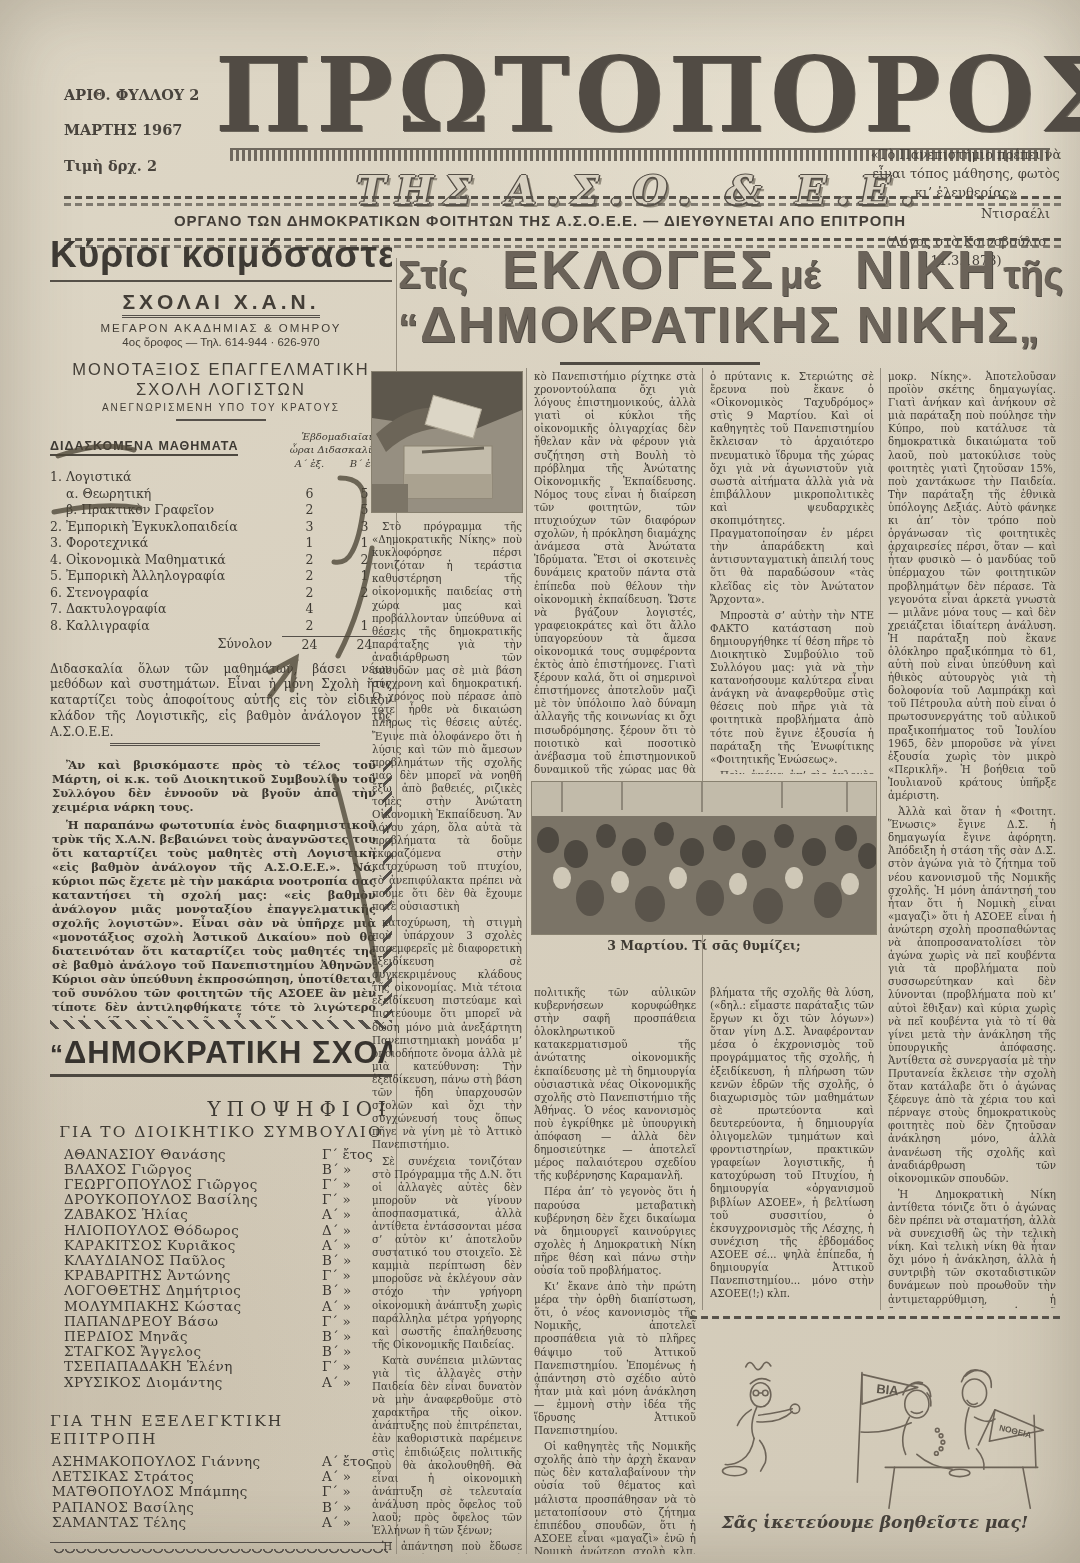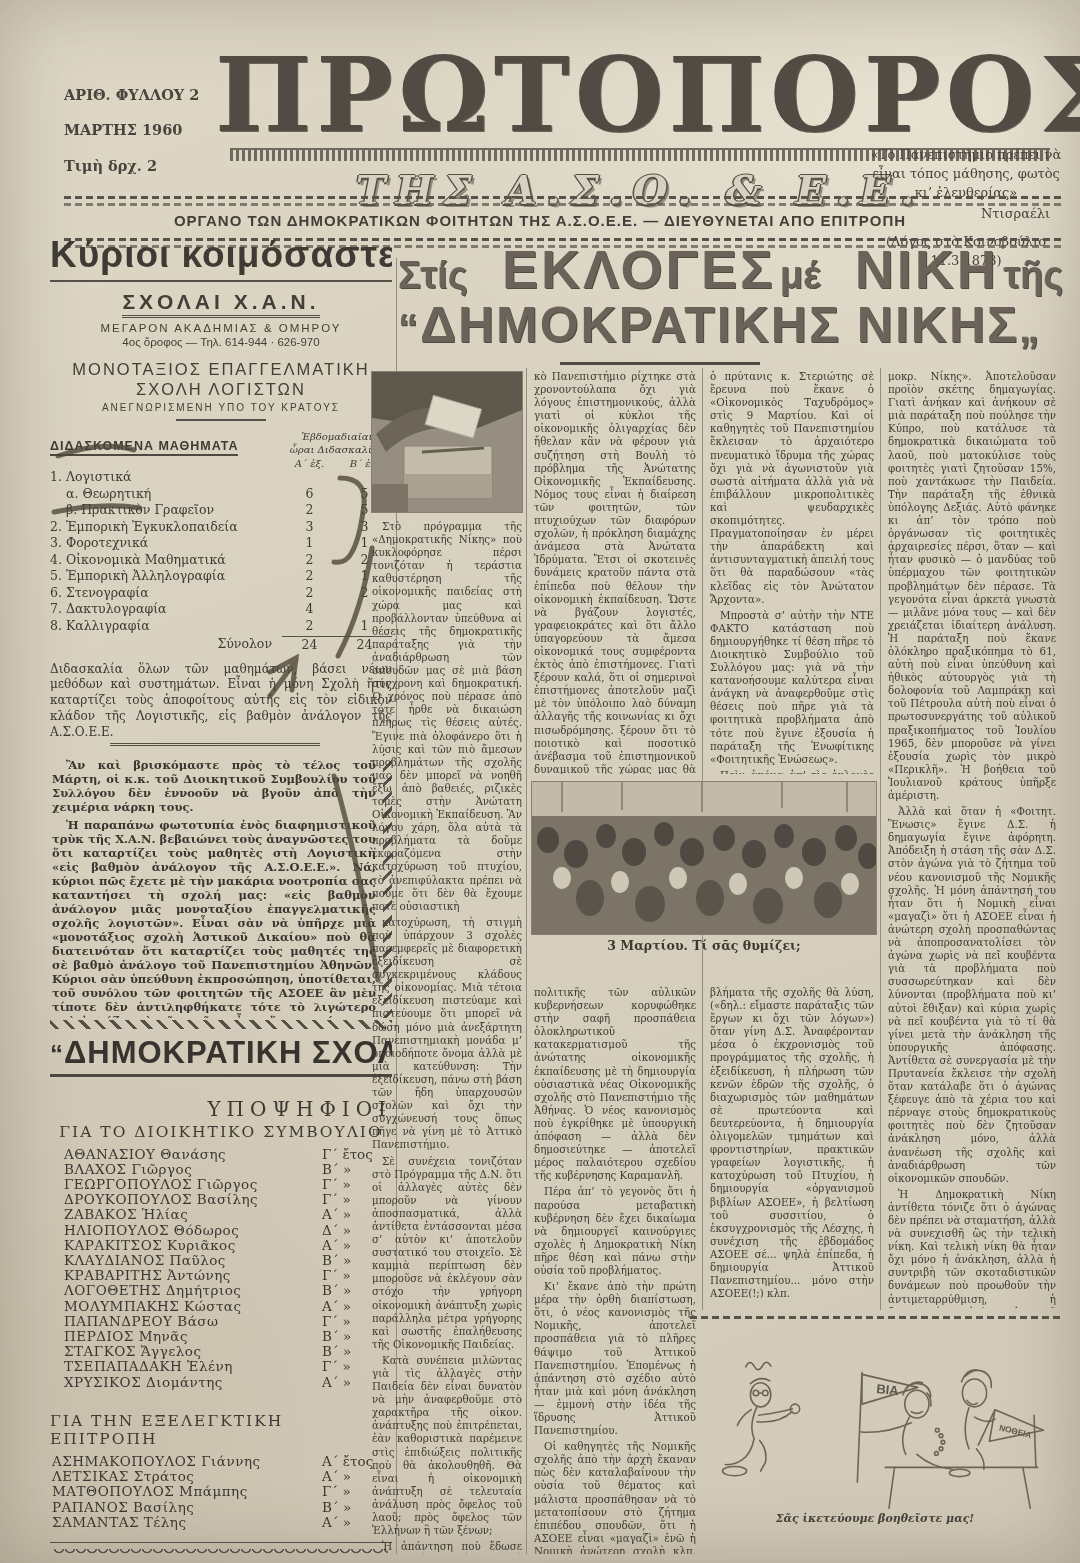--- a/index.html
+++ b/index.html
@@ -103,7 +103,7 @@
 
   <div class="ab mast-issue">
     <div>ΑΡΙΘ. ΦΥΛΛΟΥ 2</div>
-    <div>ΜΑΡΤΗΣ 1960</div>
+    <div>ΜΑΡΤΗΣ 1967</div>
     <div>Τιμὴ δρχ. 2</div>
   </div>
   <div class="ab np-title">ΠΡΩΤΟΠΟΡΟΣ</div>

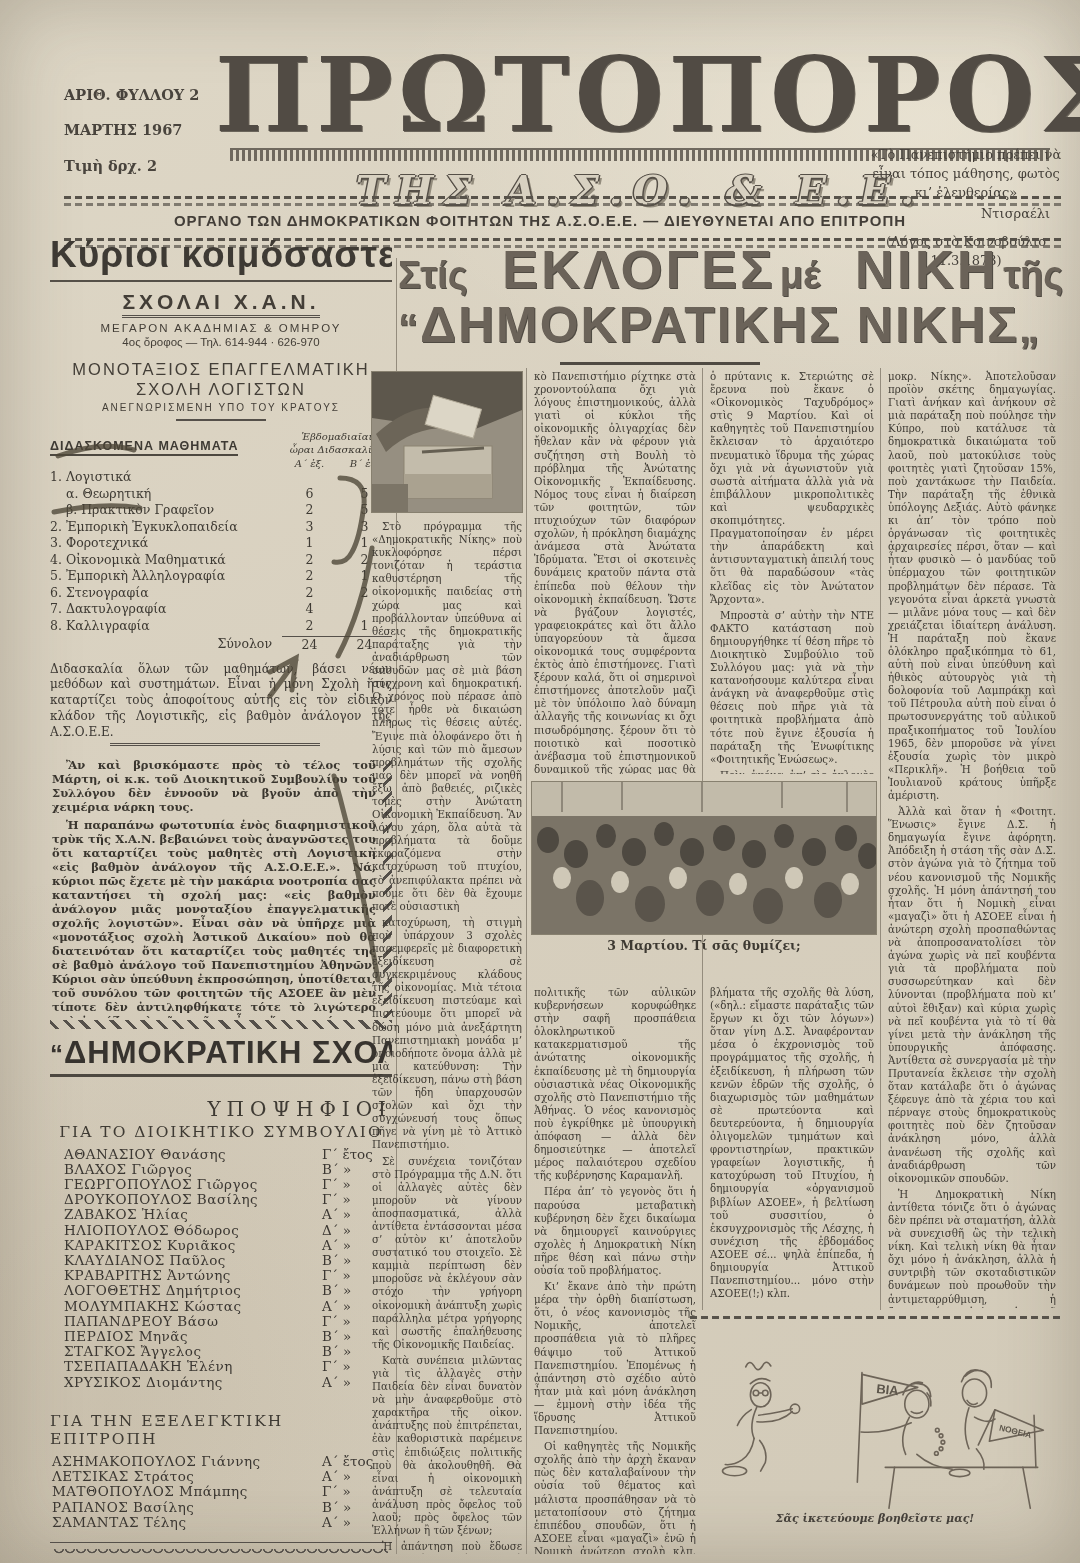--- a/index.html
+++ b/index.html
@@ -93,7 +93,7 @@
   .bodytxt p{margin:0 0 3px;text-indent:10px;}
   .photo{background:#97917f;box-shadow:0 0 0 1px #87806f;}
   .photocap{text-align:center;font-weight:bold;font-size:12.5px;color:#3d3932;margin-top:4px;}
-  .cartooncap{text-align:center;font-weight:bold;font-style:italic;font-size:11px;color:#45403a;}
+  .cartooncap{text-align:center;font-weight:bold;font-style:italic;font-size:17px;color:#45403a;}
   svg{display:block;}
 </style>
 </head>

